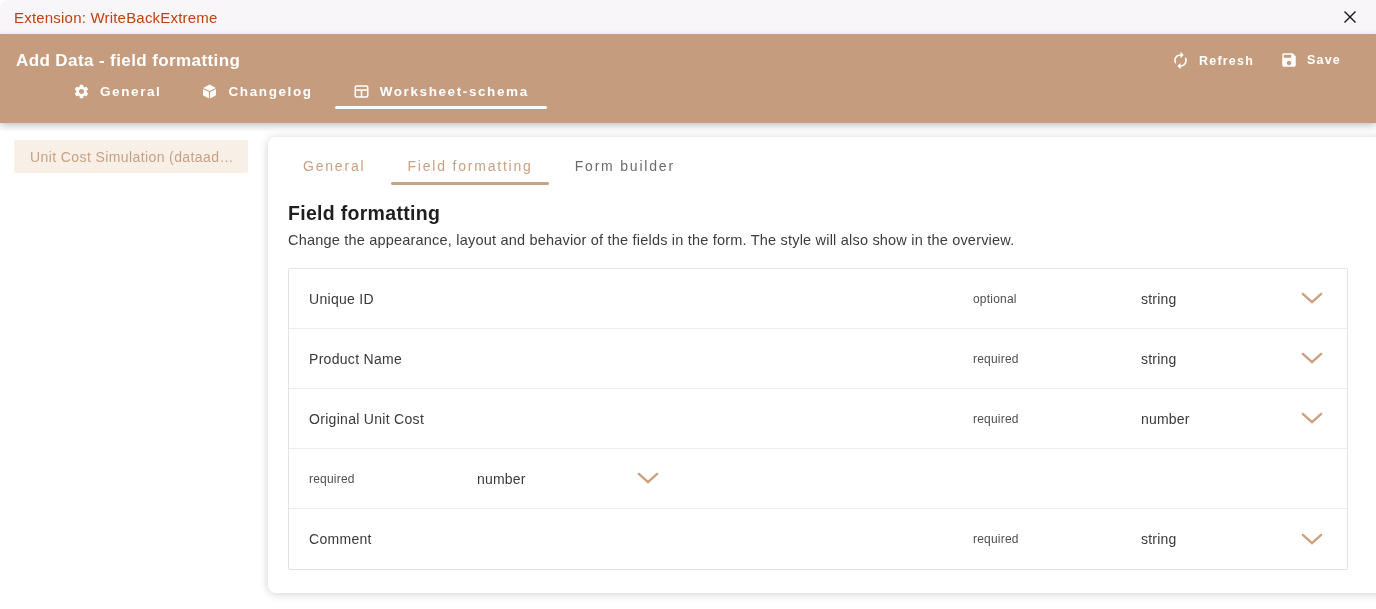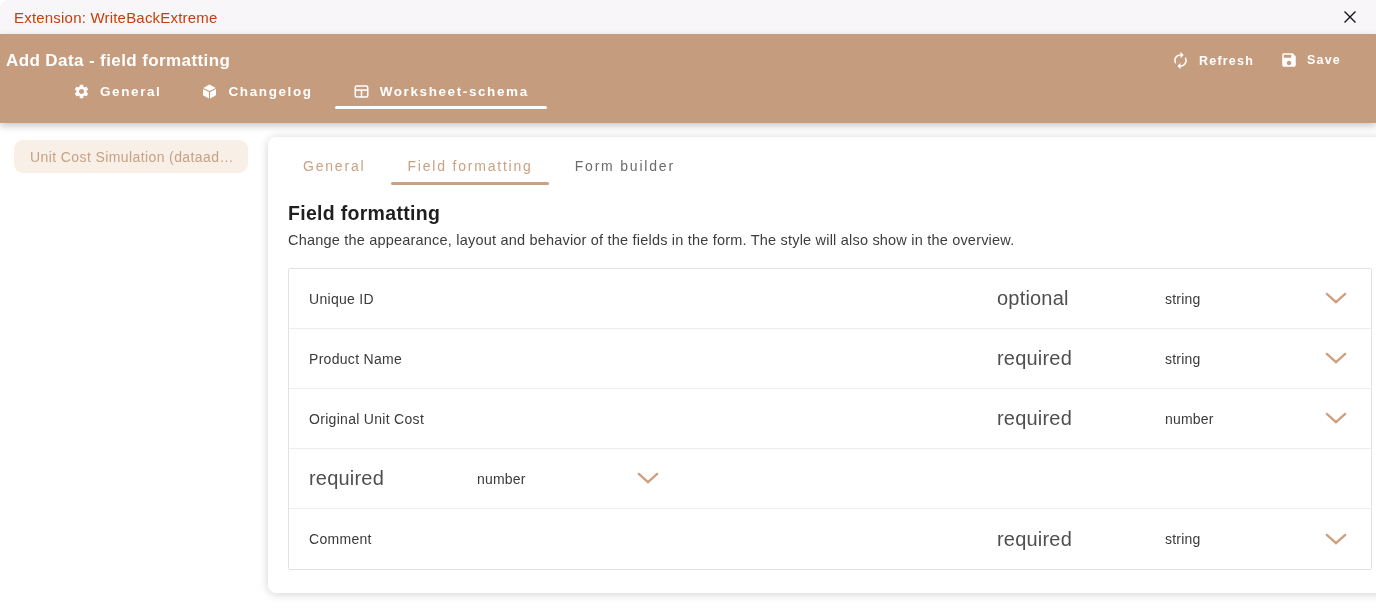--- a/index.html
+++ b/index.html
@@ -26,7 +26,7 @@
     background:#c59c7e;box-shadow:0 3px 7px rgba(0,0,0,.22);z-index:3;
   }
   .appbar-top{
-    display:flex;align-items:center;padding:13px 35px 0 6px;height:40px;
+    display:flex;align-items:center;padding:13px 35px 0 16px;height:40px;
   }
   .appbar-title{
     color:#ffffff;font-size:17px;font-weight:700;letter-spacing:.4px;

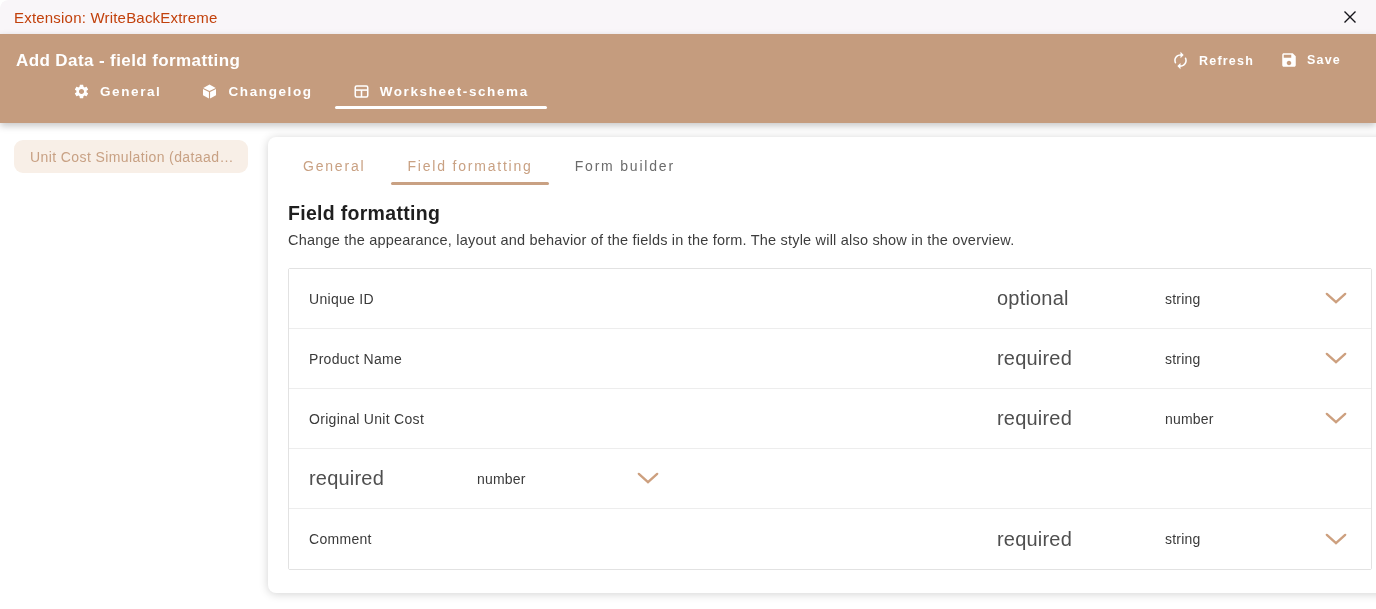--- a/index.html
+++ b/index.html
@@ -51,7 +51,7 @@
   
   .side-chip{
     position:absolute;left:14px;top:140px;width:234px;height:33px;
-    background:#f8efe7;color:#c8a184;border-radius:9px;display:flex;
+    background:#f8efe7;color:#c8a184;border-radius:2px;display:flex;
     align-items:center;padding:0 12px 0 16px;font-size:14px;
     letter-spacing:.4px;white-space:nowrap;overflow:hidden;cursor:pointer;
   }

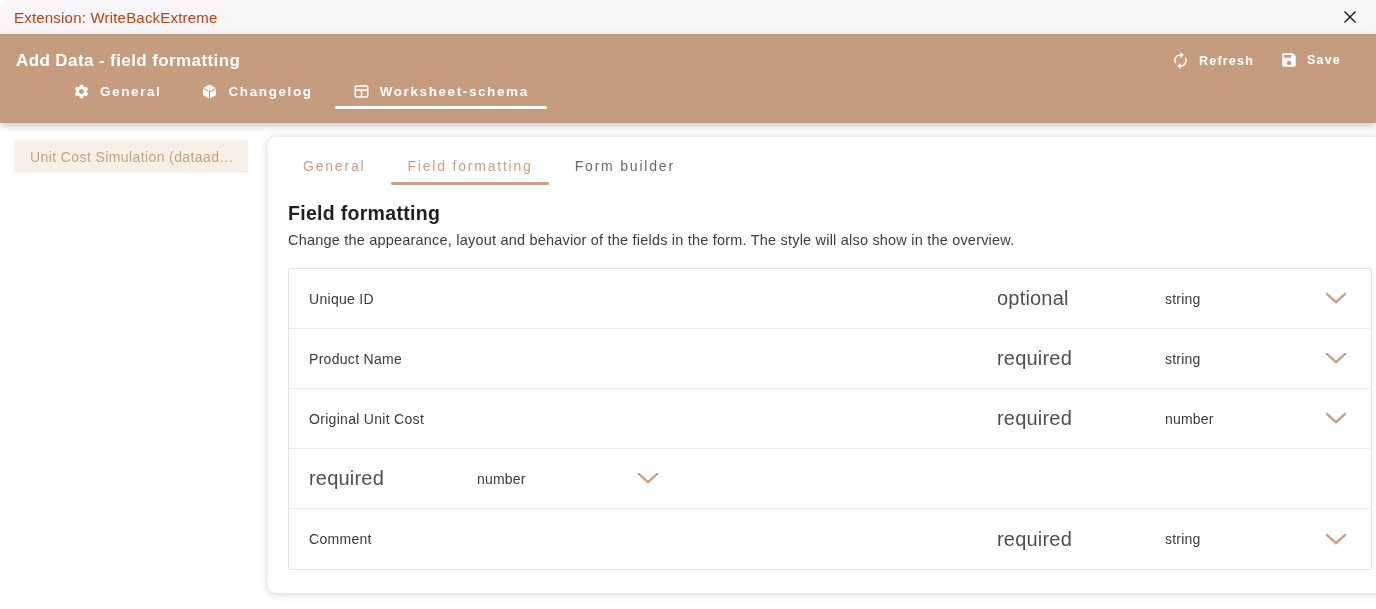--- a/index.html
+++ b/index.html
@@ -80,7 +80,7 @@
     margin:7px 28px 0 20px;font-size:14.5px;color:#3d3d3d;letter-spacing:.2px;
   }
   .fields{
-    margin:20px 16px 0 20px;border:1px solid #e2e2e2;border-radius:2px;
+    margin:20px 40px 0 20px;border:1px solid #e2e2e2;border-radius:2px;
     background:#ffffff;
   }
   .field-row{

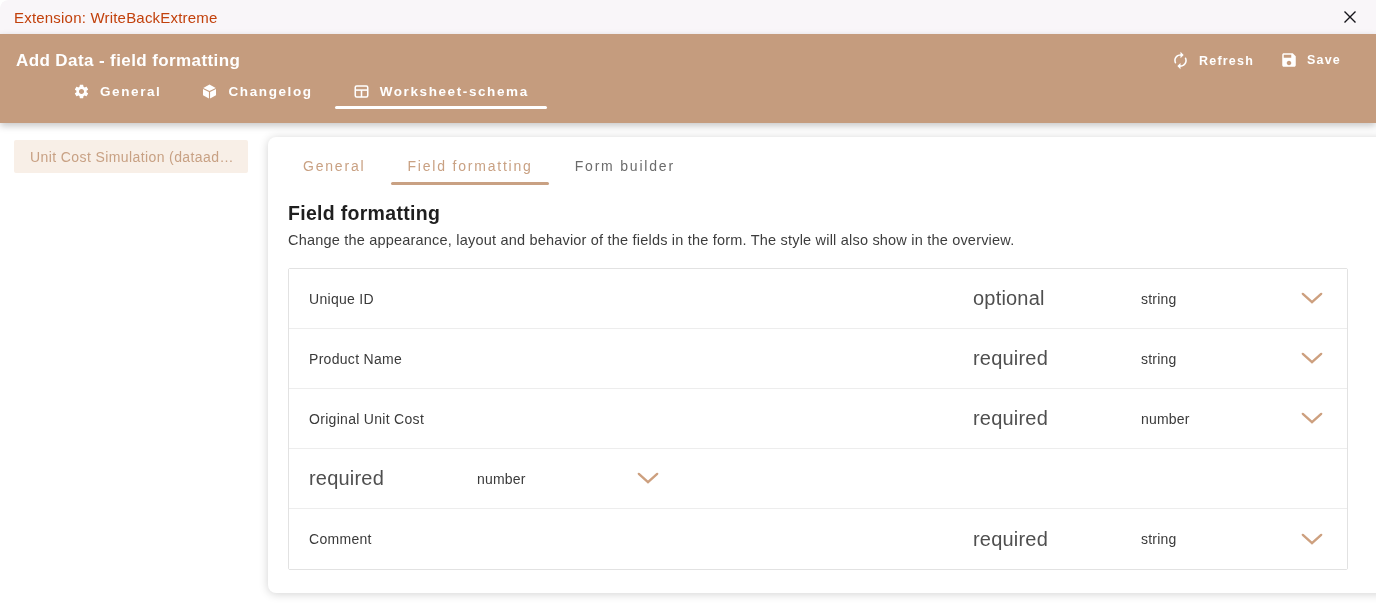--- a/index.html
+++ b/index.html
@@ -89,7 +89,7 @@
   }
   .field-row:last-child{border-bottom:none;}
   .f-name{flex:1;font-size:14px;color:#3a3a3a;letter-spacing:.3px;}
-  .f-req{width:168px;font-size:20px;color:#4f4f4f;letter-spacing:.2px;}
+  .f-req{width:168px;font-size:12px;color:#4f4f4f;letter-spacing:.2px;}
   .f-type{width:158px;font-size:14px;color:#3a3a3a;letter-spacing:.2px;}
   .f-chev{width:26px;display:flex;align-items:center;justify-content:center;}
   .icon{display:inline-flex;align-items:center;justify-content:center;}

